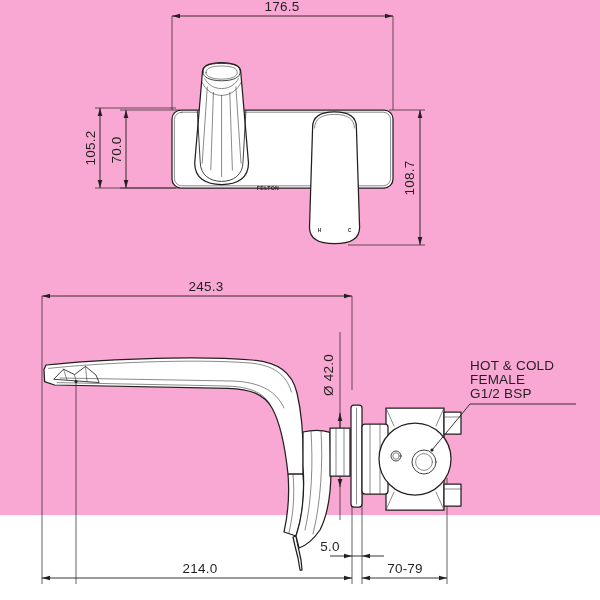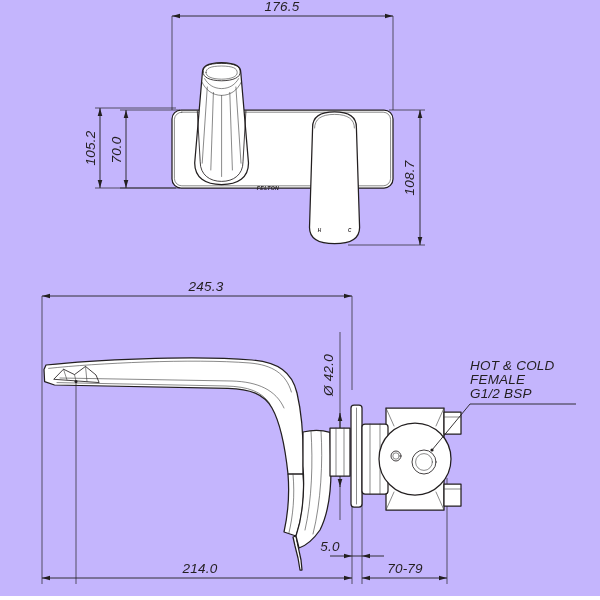--- a/index.html
+++ b/index.html
@@ -17,9 +17,8 @@
   #drawing-root {
     position: relative;
     width: 600px;
-    height: 596px;
-    background: #c4b5fd;
-    font-style: italic;
+    height: 515px;
+    background: #f9a8d4;
   }
   svg#cad {
     display: block;

